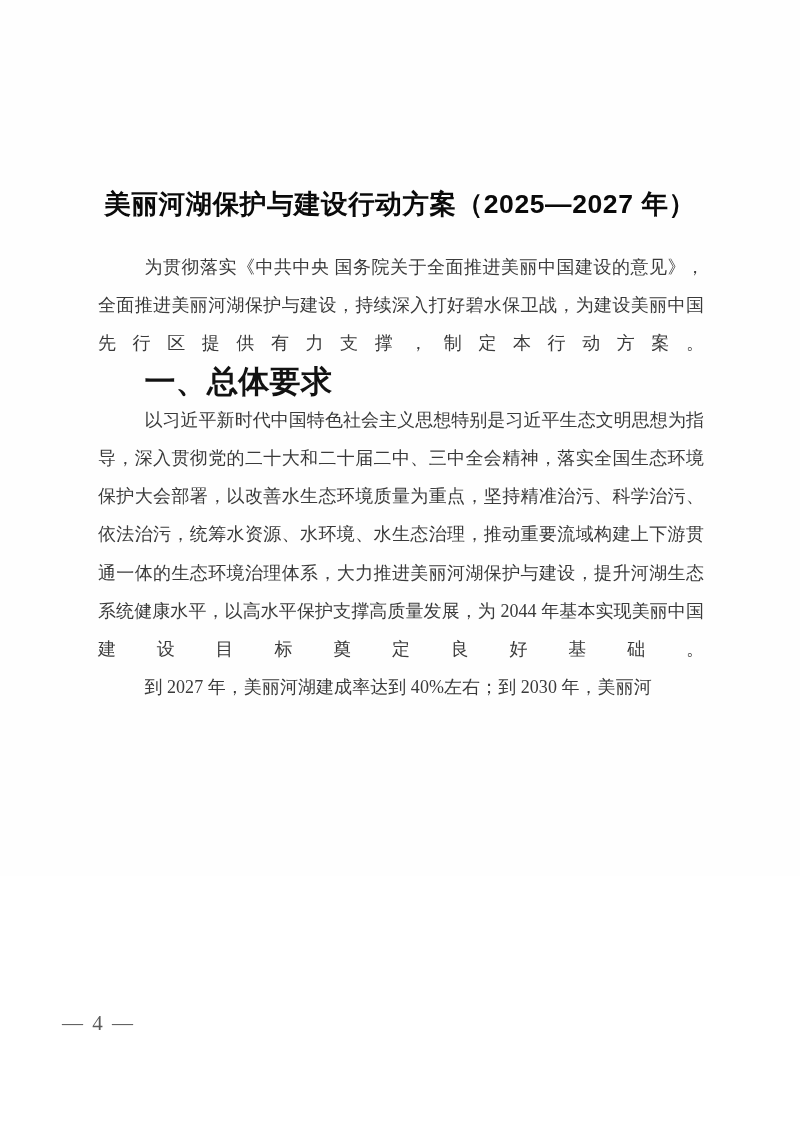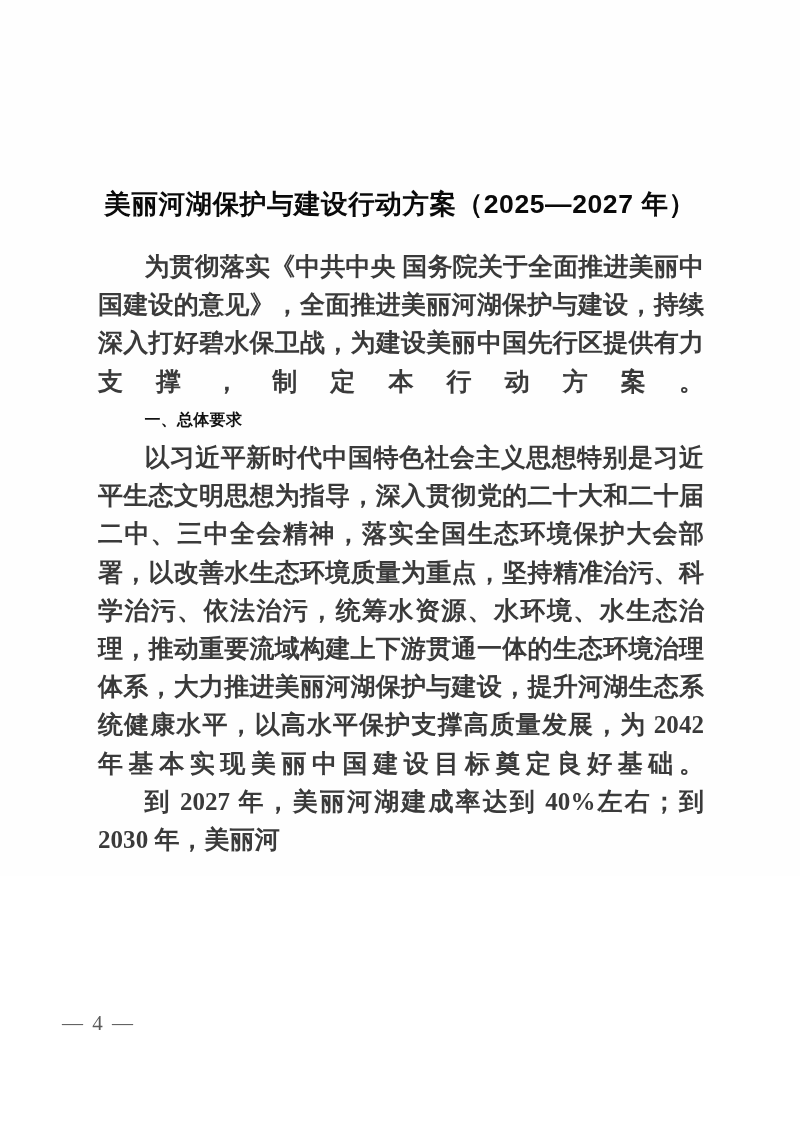--- a/index.html
+++ b/index.html
@@ -50,7 +50,7 @@
   }
 
   .para {
-    font-size: 25px;
+    font-size: 18px;
     line-height: 38.2px;
     color: #3a3a3a;
     text-align: justify;
@@ -59,7 +59,6 @@
     margin: 0;
     letter-spacing: 0.05px;
     text-indent: 46.4px;
-    font-weight: bold;
   }
 
   .para.tail-full {

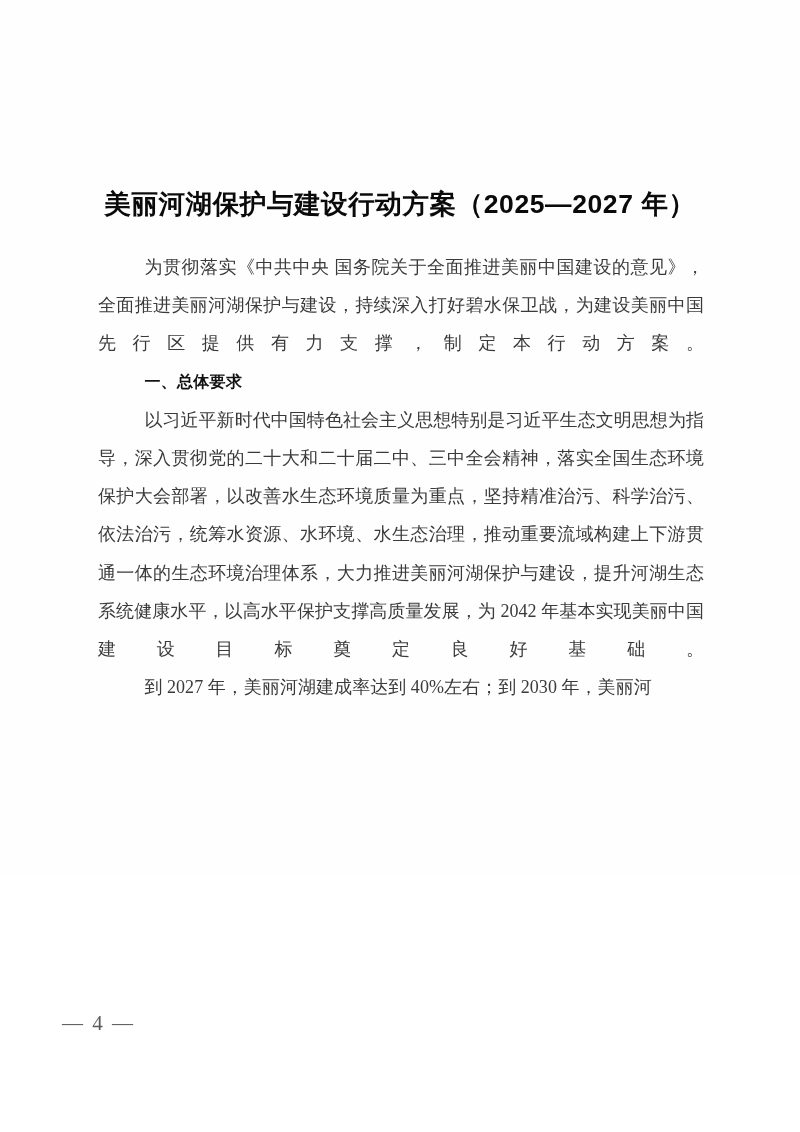--- a/index.html
+++ b/index.html
@@ -68,7 +68,7 @@
   .section-head {
     font-family: "Liberation Sans", "DejaVu Sans", sans-serif;
     font-weight: bold;
-    font-size: 16px;
+    font-size: 31px;
     line-height: 38.2px;
     color: #121212;
     margin: 0;

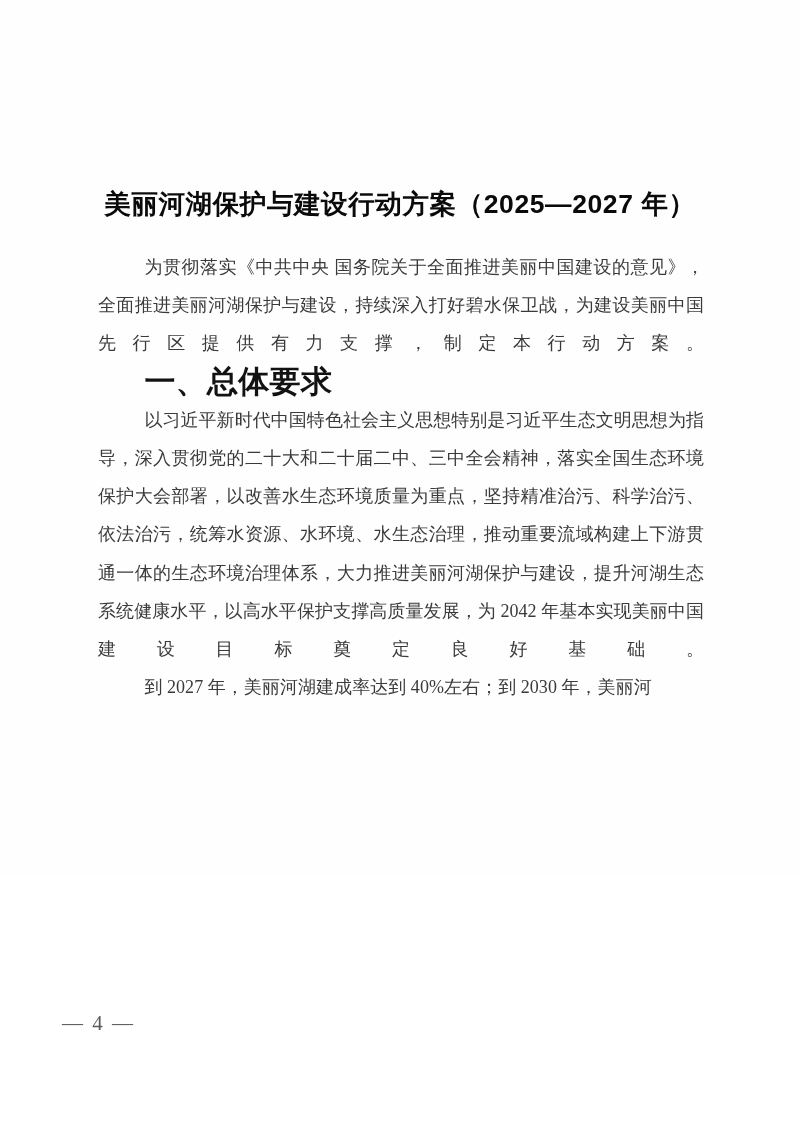--- a/index.html
+++ b/index.html
@@ -107,7 +107,7 @@
 
     <h2 class="section-head">一、总体要求</h2>
 
-    <p class="para tail-full">以习近平新时代中国特色社会主义思想特别是习近平生态文明思想为指导，深入贯彻党的二十大和二十届二中、三中全会精神，落实全国生态环境保护大会部署，以改善水生态环境质量为重点，坚持精准治污、科学治污、依法治污，统筹水资源、水环境、水生态治理，推动重要流域构建上下游贯通一体的生态环境治理体系，大力推进美丽河湖保护与建设，提升河湖生态系统健康水平，以高水平保护支撑高质量发展，为 2042 年基本实现美丽中国建设目标奠定良好基础。</p>
+    <p class="para tail-full">以习近平新时代中国特色社会主义思想特别是习近平生态文明思想为指导，深入贯彻党的二十大和二十届二中、三中全会精神，落实全国生态环境保护大会部署，以改善水生态环境质量为重点，坚持精准治污、科学治污、依法治污，统筹水资源、水环境、水生态治理，推动重要流域构建上下游贯通一体的生态环境治理体系，大力推进美丽河湖保护与建设，提升河湖生态系统健康水平，以高水平保护支撑高质量发展，为 2044 年基本实现美丽中国建设目标奠定良好基础。</p>
 
 
     <p class="para">到 2027 年，美丽河湖建成率达到 40%左右；到 2030 年，美丽河</p>

